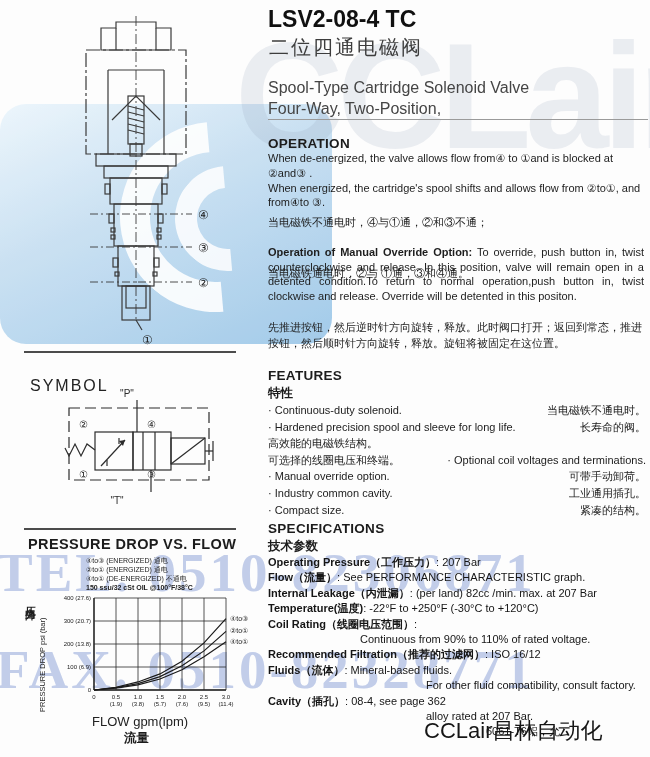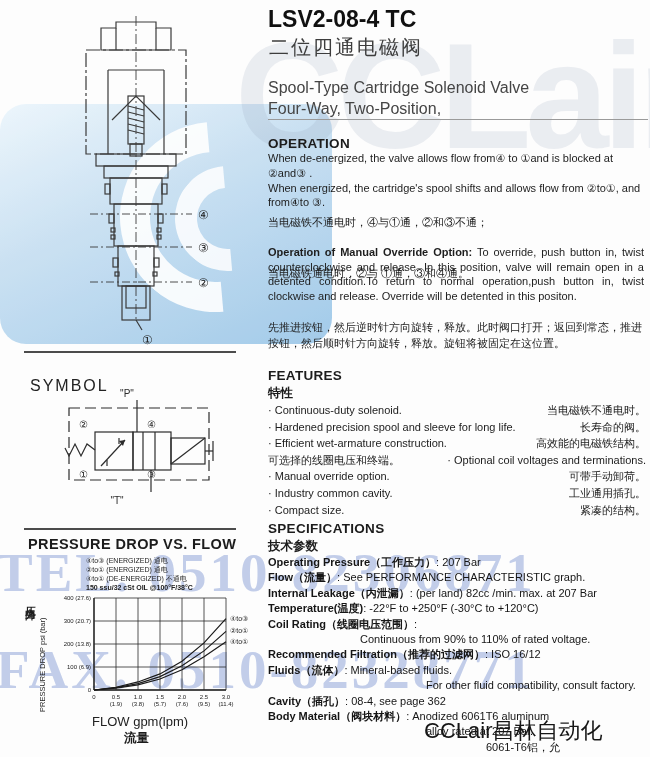--- a/index.html
+++ b/index.html
@@ -254,7 +254,6 @@
           <span>长寿命的阀。</span>
         </div>
         <div class="feature-row">
-          <span>· Efficient wet-armature construction.</span>
           <span>高效能的电磁铁结构。</span>
         </div>
         <div class="feature-row">

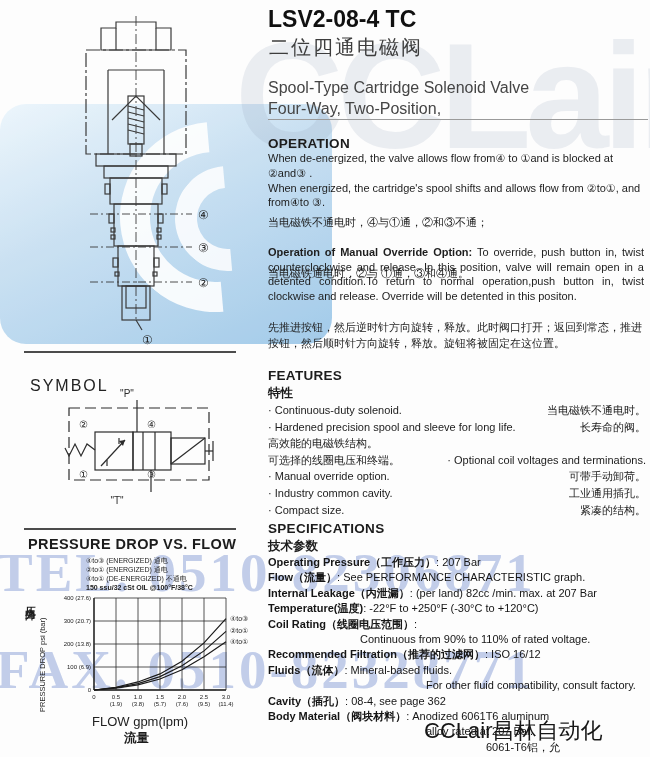--- a/index.html
+++ b/index.html
@@ -287,7 +287,6 @@
         <div class="spec-row" style="padding-left: 0px;"><b>Fluids（流体）</b><span>: Mineral-based fluids.</span></div>
         <div class="spec-row" style="padding-left: 158px;"><span>For other fluid compatibility, consult factory.</span></div>
         <div class="spec-row" style="padding-left: 0px;"><b>Cavity（插孔）</b><span>: 08-4, see page  362</span></div>
-        <div class="spec-row" style="padding-left: 0px;"><b>Body Material（阀块材料）</b><span>: Anodized 6061T6 aluminum</span></div>
         <div class="spec-row" style="padding-left: 158px;"><span>alloy rated at 207 Bar.</span></div>
         <div class="spec-row" style="padding-left: 130px; text-align: center;"><span>6061-T6铝，允</span></div>
       </div>

